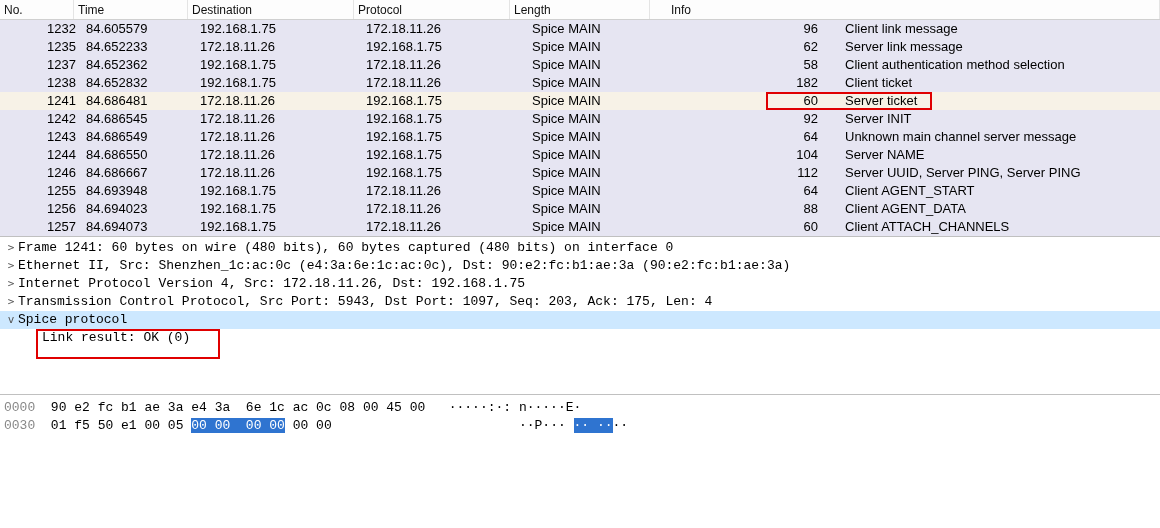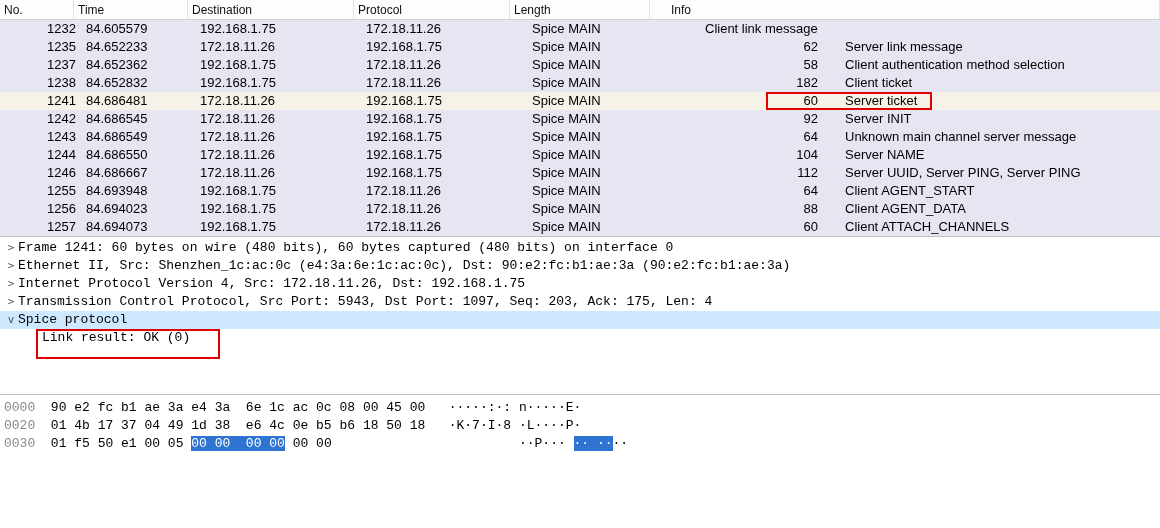--- a/index.html
+++ b/index.html
@@ -125,6 +125,7 @@
           <div class="col c-src">192.168.1.75</div>
           <div class="col c-dst">172.18.11.26</div>
           <div class="col c-proto">Spice MAIN</div>
+          <div class="col c-len">96</div>
           <div class="col c-info">Client link message</div>
         </div>
         <div class="row purpleish">

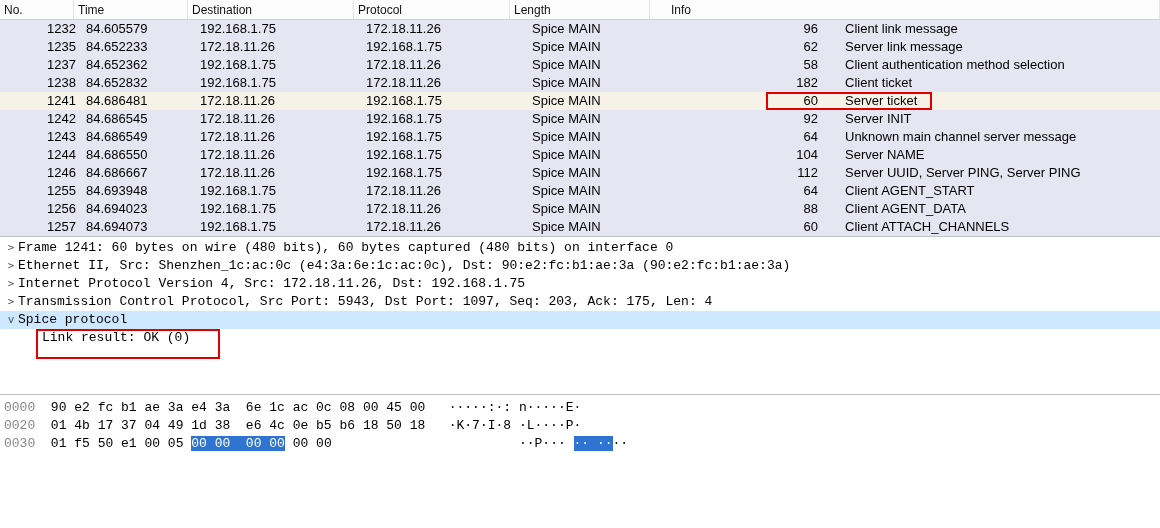--- a/index.html
+++ b/index.html
@@ -264,7 +264,6 @@
 
 <div class="hex-pane">
   <div class="hex-line"><span class="hex-offset">0000</span>  <span>90 e2 fc b1 ae 3a e4 3a  6e 1c ac 0c 08 00 45 00</span>   <span>·····:·: n·····E·</span></div>
-  <div class="hex-line"><span class="hex-offset">0020</span>  <span>01 4b 17 37 04 49 1d 38  e6 4c 0e b5 b6 18 50 18</span>   <span>·K·7·I·8 ·L····P·</span></div>
   <div class="hex-line"><span class="hex-offset">0030</span>  <span>01 f5 50 e1 00 05 </span><span class="hex-sel">00 00  00 00</span><span> 00 00</span>                        <span>··P··· </span><span class="ascii-sel">·· ··</span><span>··</span></div>
 </div>
 

